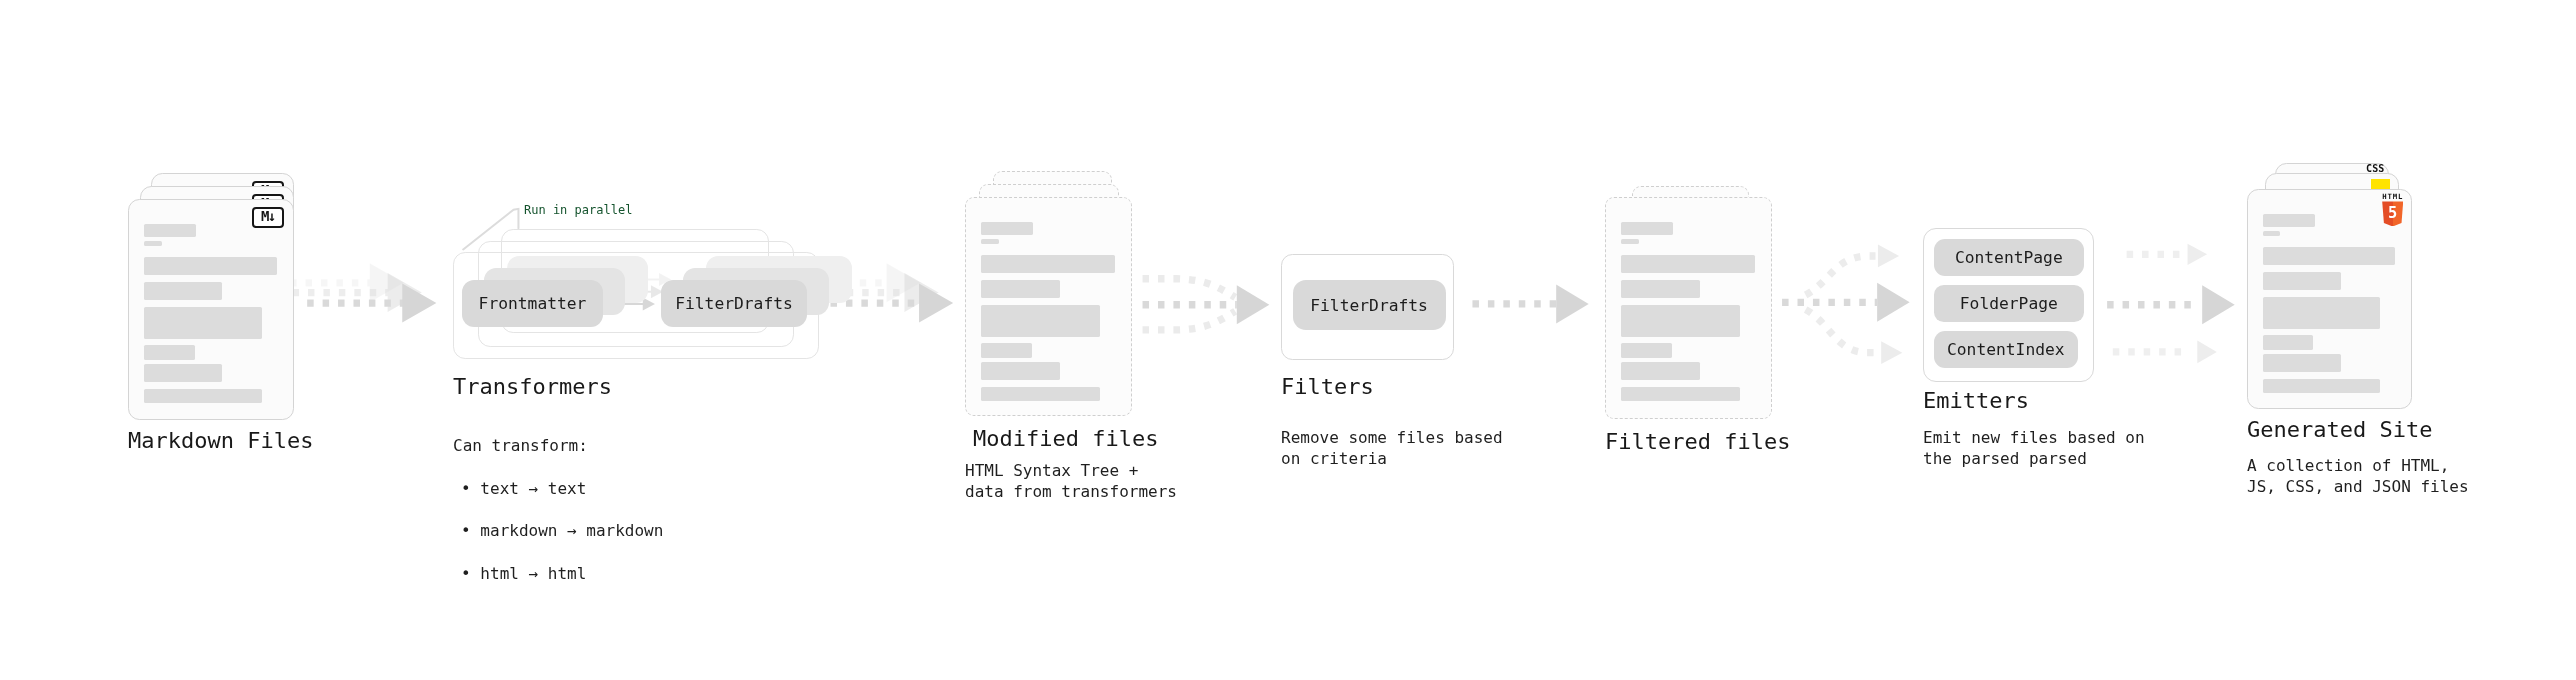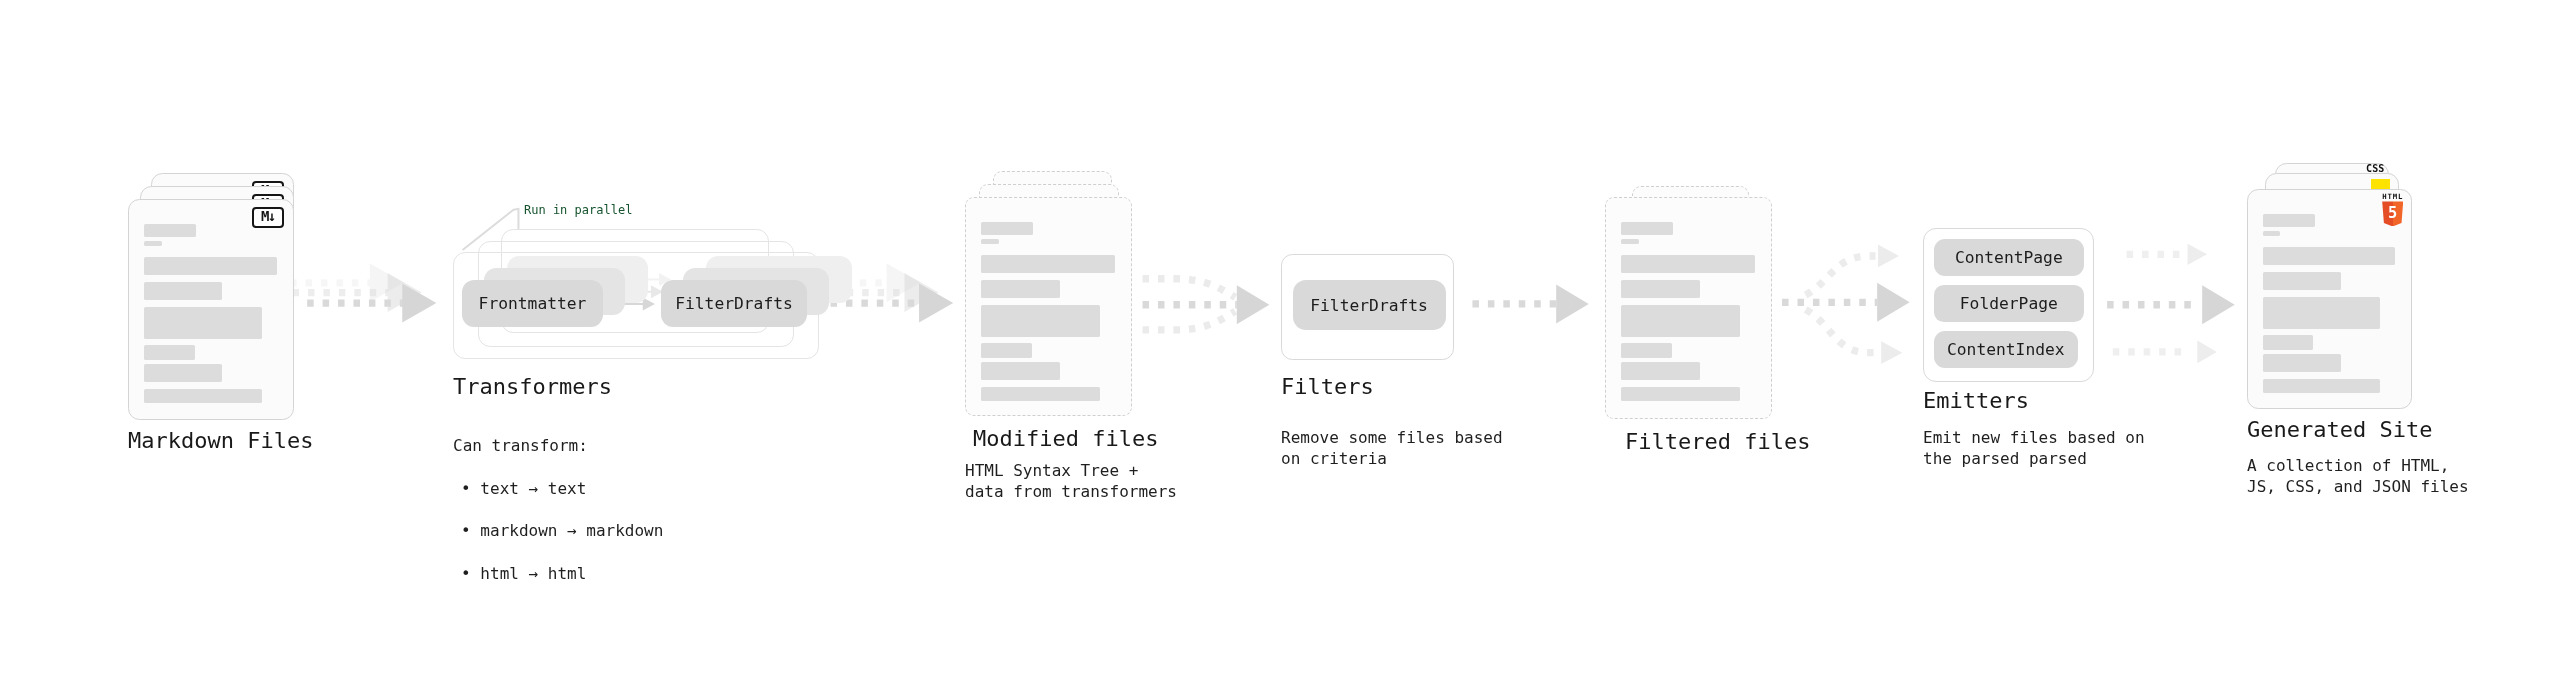--- a/index.html
+++ b/index.html
@@ -245,7 +245,7 @@
         <div class="dl" style="width: 89%; height: 14.6px; margin-bottom: 0px;"></div>
       </div>
   </div>
-  <div class="stage-title" style="left:1605px; top:430px;margin-left:20px;">Filtered files</div>
+  <div class="stage-title" style="left:1605px; top:430px;">Filtered files</div>
 </div>
 
 <div>

